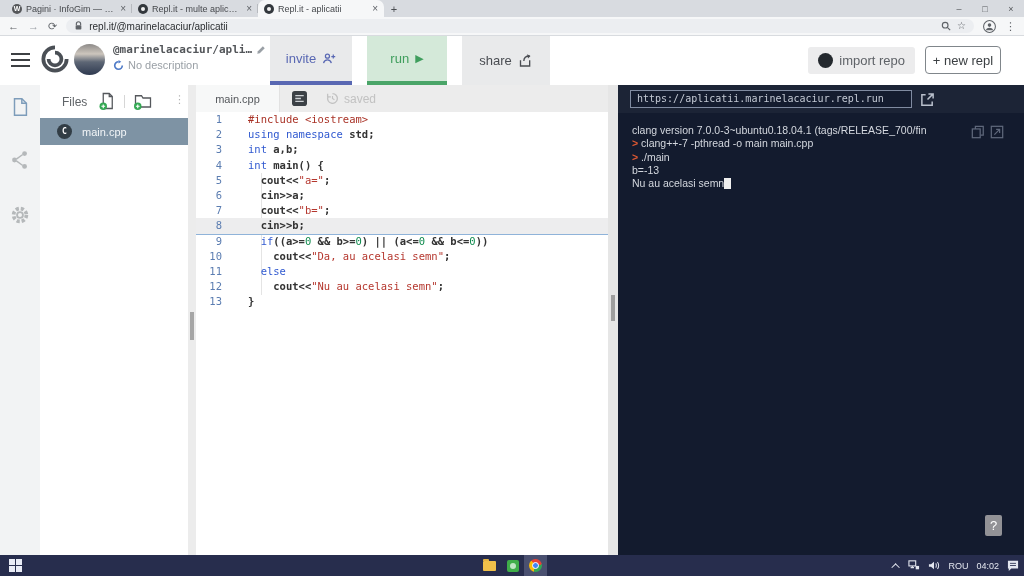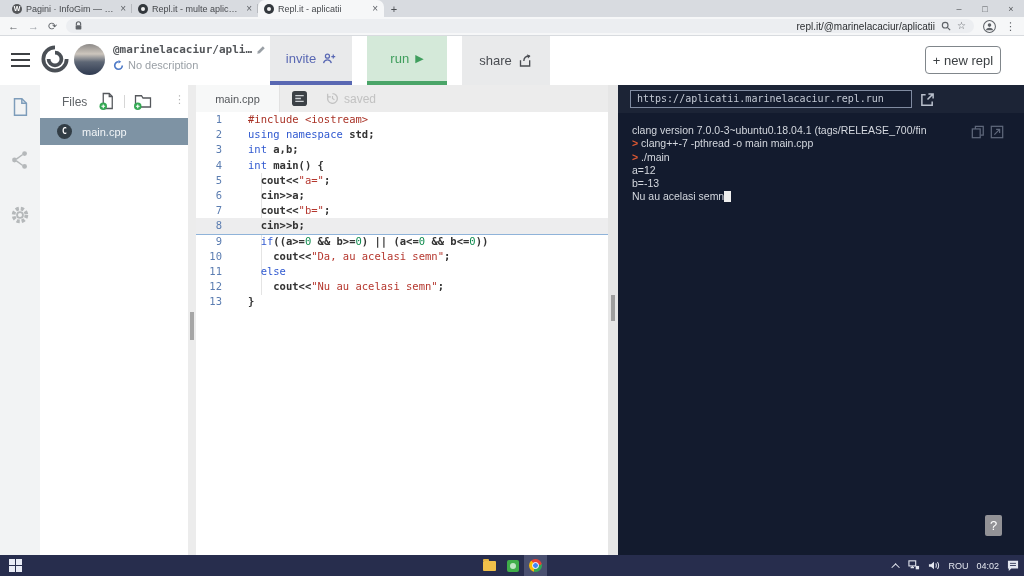--- a/index.html
+++ b/index.html
@@ -27,7 +27,7 @@
   #toolbar { position:absolute; top:17px; left:0; width:1024px; height:19px; background:#f6f7f8; border-bottom:1px solid #d8dbdf; display:flex; align-items:center; padding:0 8px; gap:9px; color:#5f6368; }
   .navic { font-size:11px; line-height:1; }
   .navic.fwd { color:#9aa0a6; }
-  .urlpill { flex:1; height:14px; background:#eceef1; border-radius:7px; display:flex; align-items:center; padding:0 8px; gap:6px;text-align:right; }
+  .urlpill { flex:1; height:14px; background:#eceef1; border-radius:7px; display:flex; align-items:center; padding:0 8px; gap:6px; }
   .url-text { font-size:10px; color:#2b2e31; flex:1; white-space:nowrap; overflow:hidden; }
   .pill-ic { flex:none; color:#5f6368; font-size:10px; line-height:1; }
 

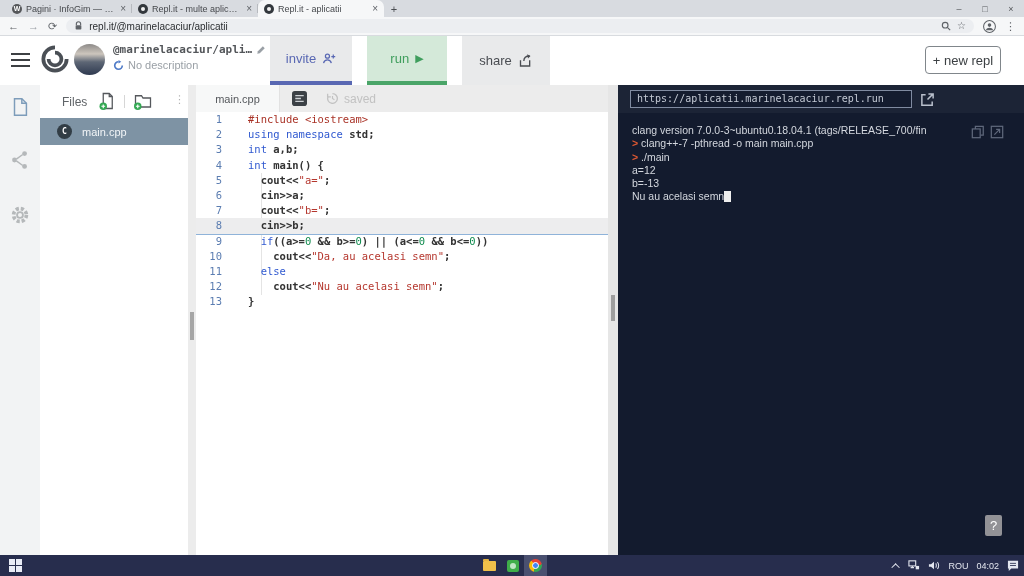--- a/index.html
+++ b/index.html
@@ -226,6 +226,10 @@
           </svg>
       </span>
     </div>
+    <div class="btn-import">
+      <span class="gh-circle"></span>
+      <span>import repo</span>
+    </div>
     <div class="btn-newrepl">
       <span>+ new repl</span>
     </div>

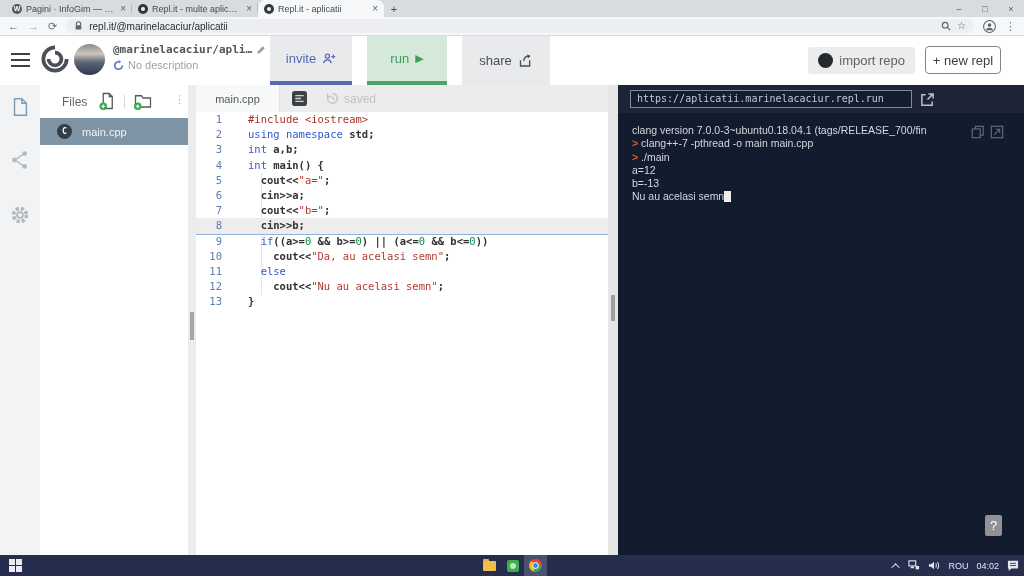--- a/index.html
+++ b/index.html
@@ -347,7 +347,6 @@
           <div class="console-line"><span>clang version 7.0.0-3~ubuntu0.18.04.1 (tags/RELEASE_700/fin</span></div>
           <div class="console-line"><span class="prompt">&gt; </span><span>clang++-7 -pthread -o main main.cpp</span></div>
           <div class="console-line"><span class="prompt">&gt; </span><span>./main</span></div>
-          <div class="console-line"><span>a=12</span></div>
           <div class="console-line"><span>b=-13</span></div>
           <div class="console-line"><span>Nu au acelasi semn</span><span class="cursor"></span></div>
         </div>

